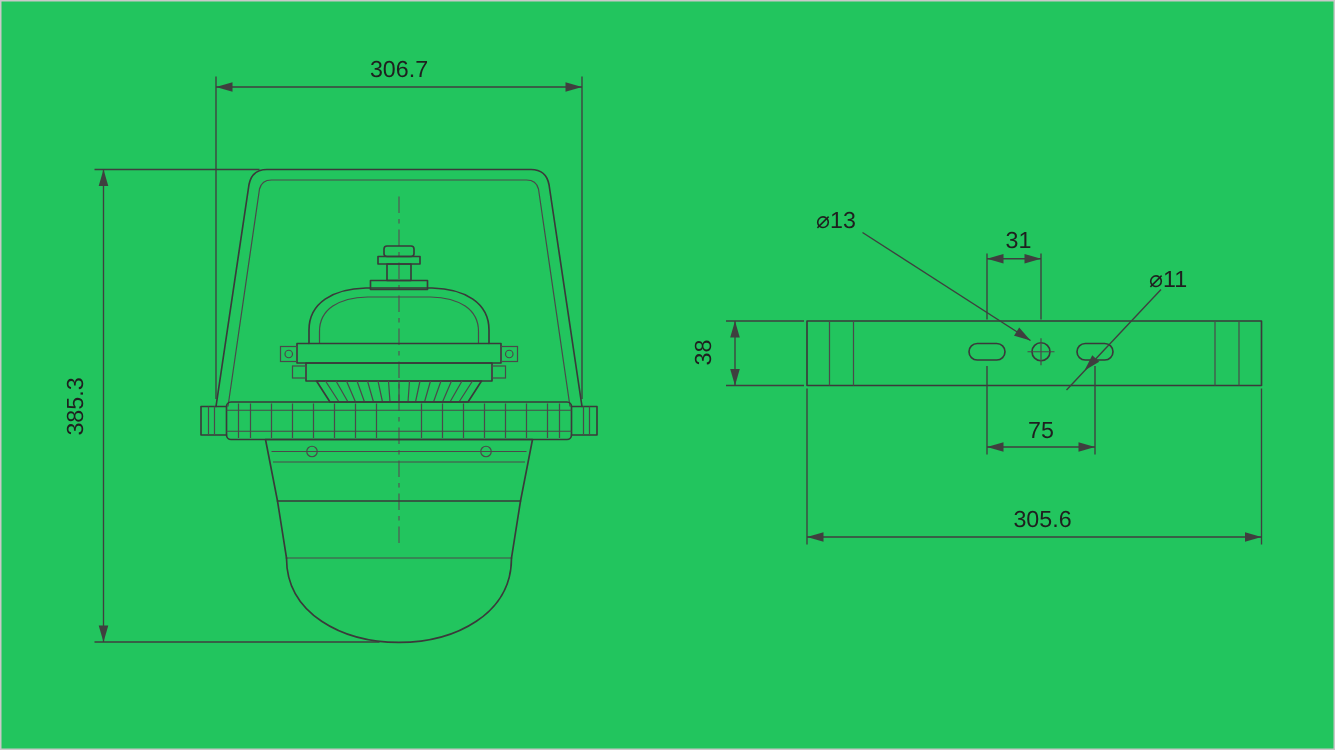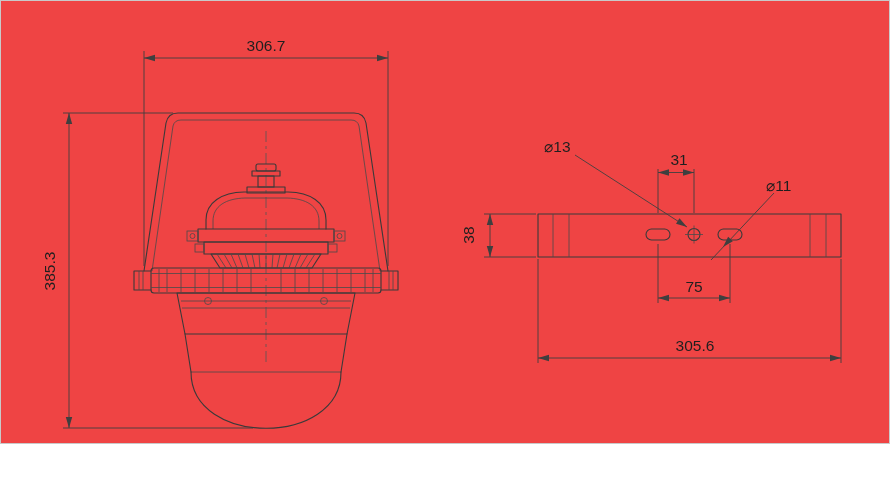--- a/index.html
+++ b/index.html
@@ -5,9 +5,9 @@
   html,body{margin:0;padding:0;background:#fff;}
   .frame{
     position:relative;
-    width:890px;height:444px;
+    width:890px;height:500px;
     box-sizing:border-box;
-    background:#ef4444;
+    background:#22c55e;
     border:1px solid #c9c9c9;
     overflow:hidden;
     font-family:"Liberation Sans", sans-serif;

